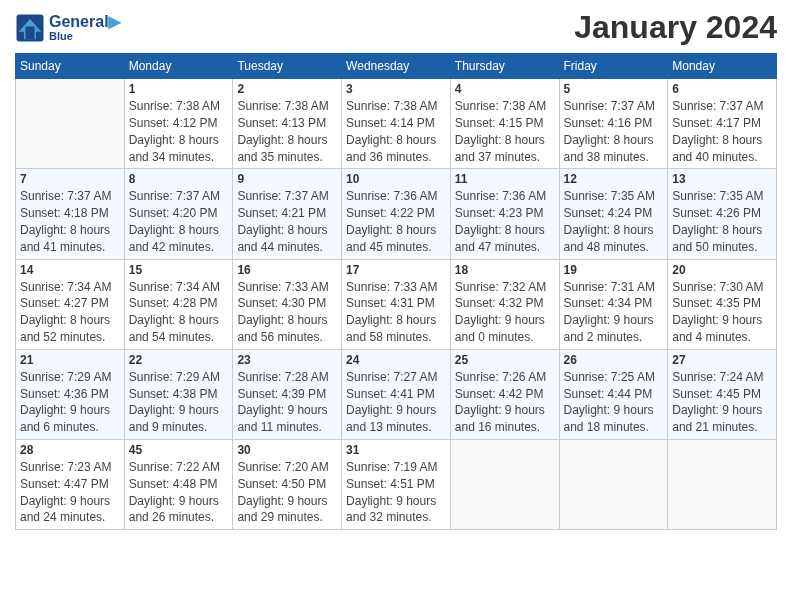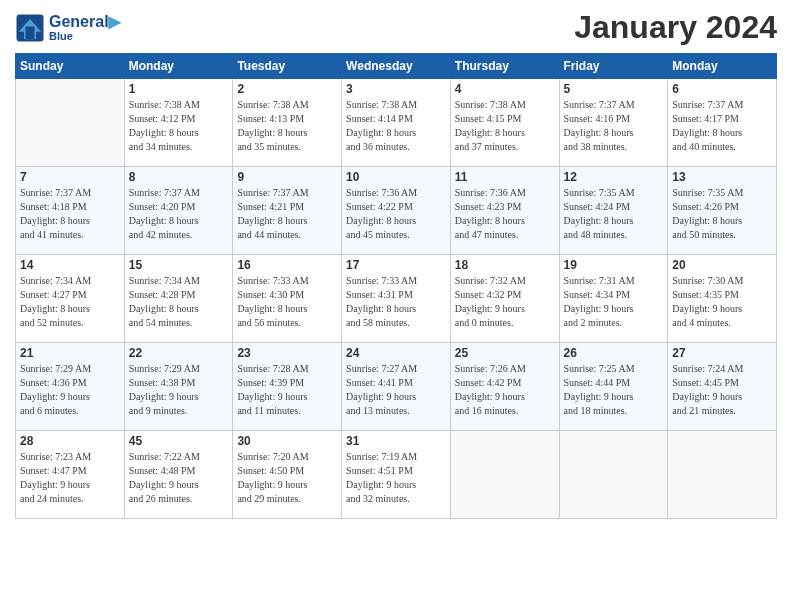--- a/index.html
+++ b/index.html
@@ -52,7 +52,7 @@
       color: white;
       padding: 5px 4px;
       font-size: 12px;
-      font-weight: bold;
+      font-weight: normal;
       text-align: left;
       border: 1px solid #1a5fa8;
     }

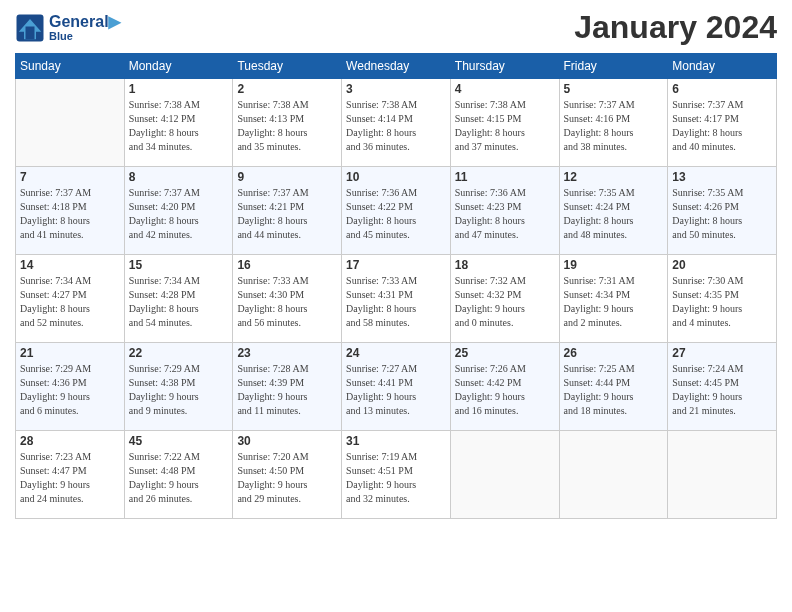--- a/index.html
+++ b/index.html
@@ -75,10 +75,9 @@
       margin-bottom: 2px;
     }
     .day-info {
-      font-size: 10px;
+      font-size: 12px;
       color: #444;
       line-height: 1.4;
-      font-family: Liberation Serif, serif;
     }
     tr:nth-child(even) td {
       background-color: #f4f8ff;

